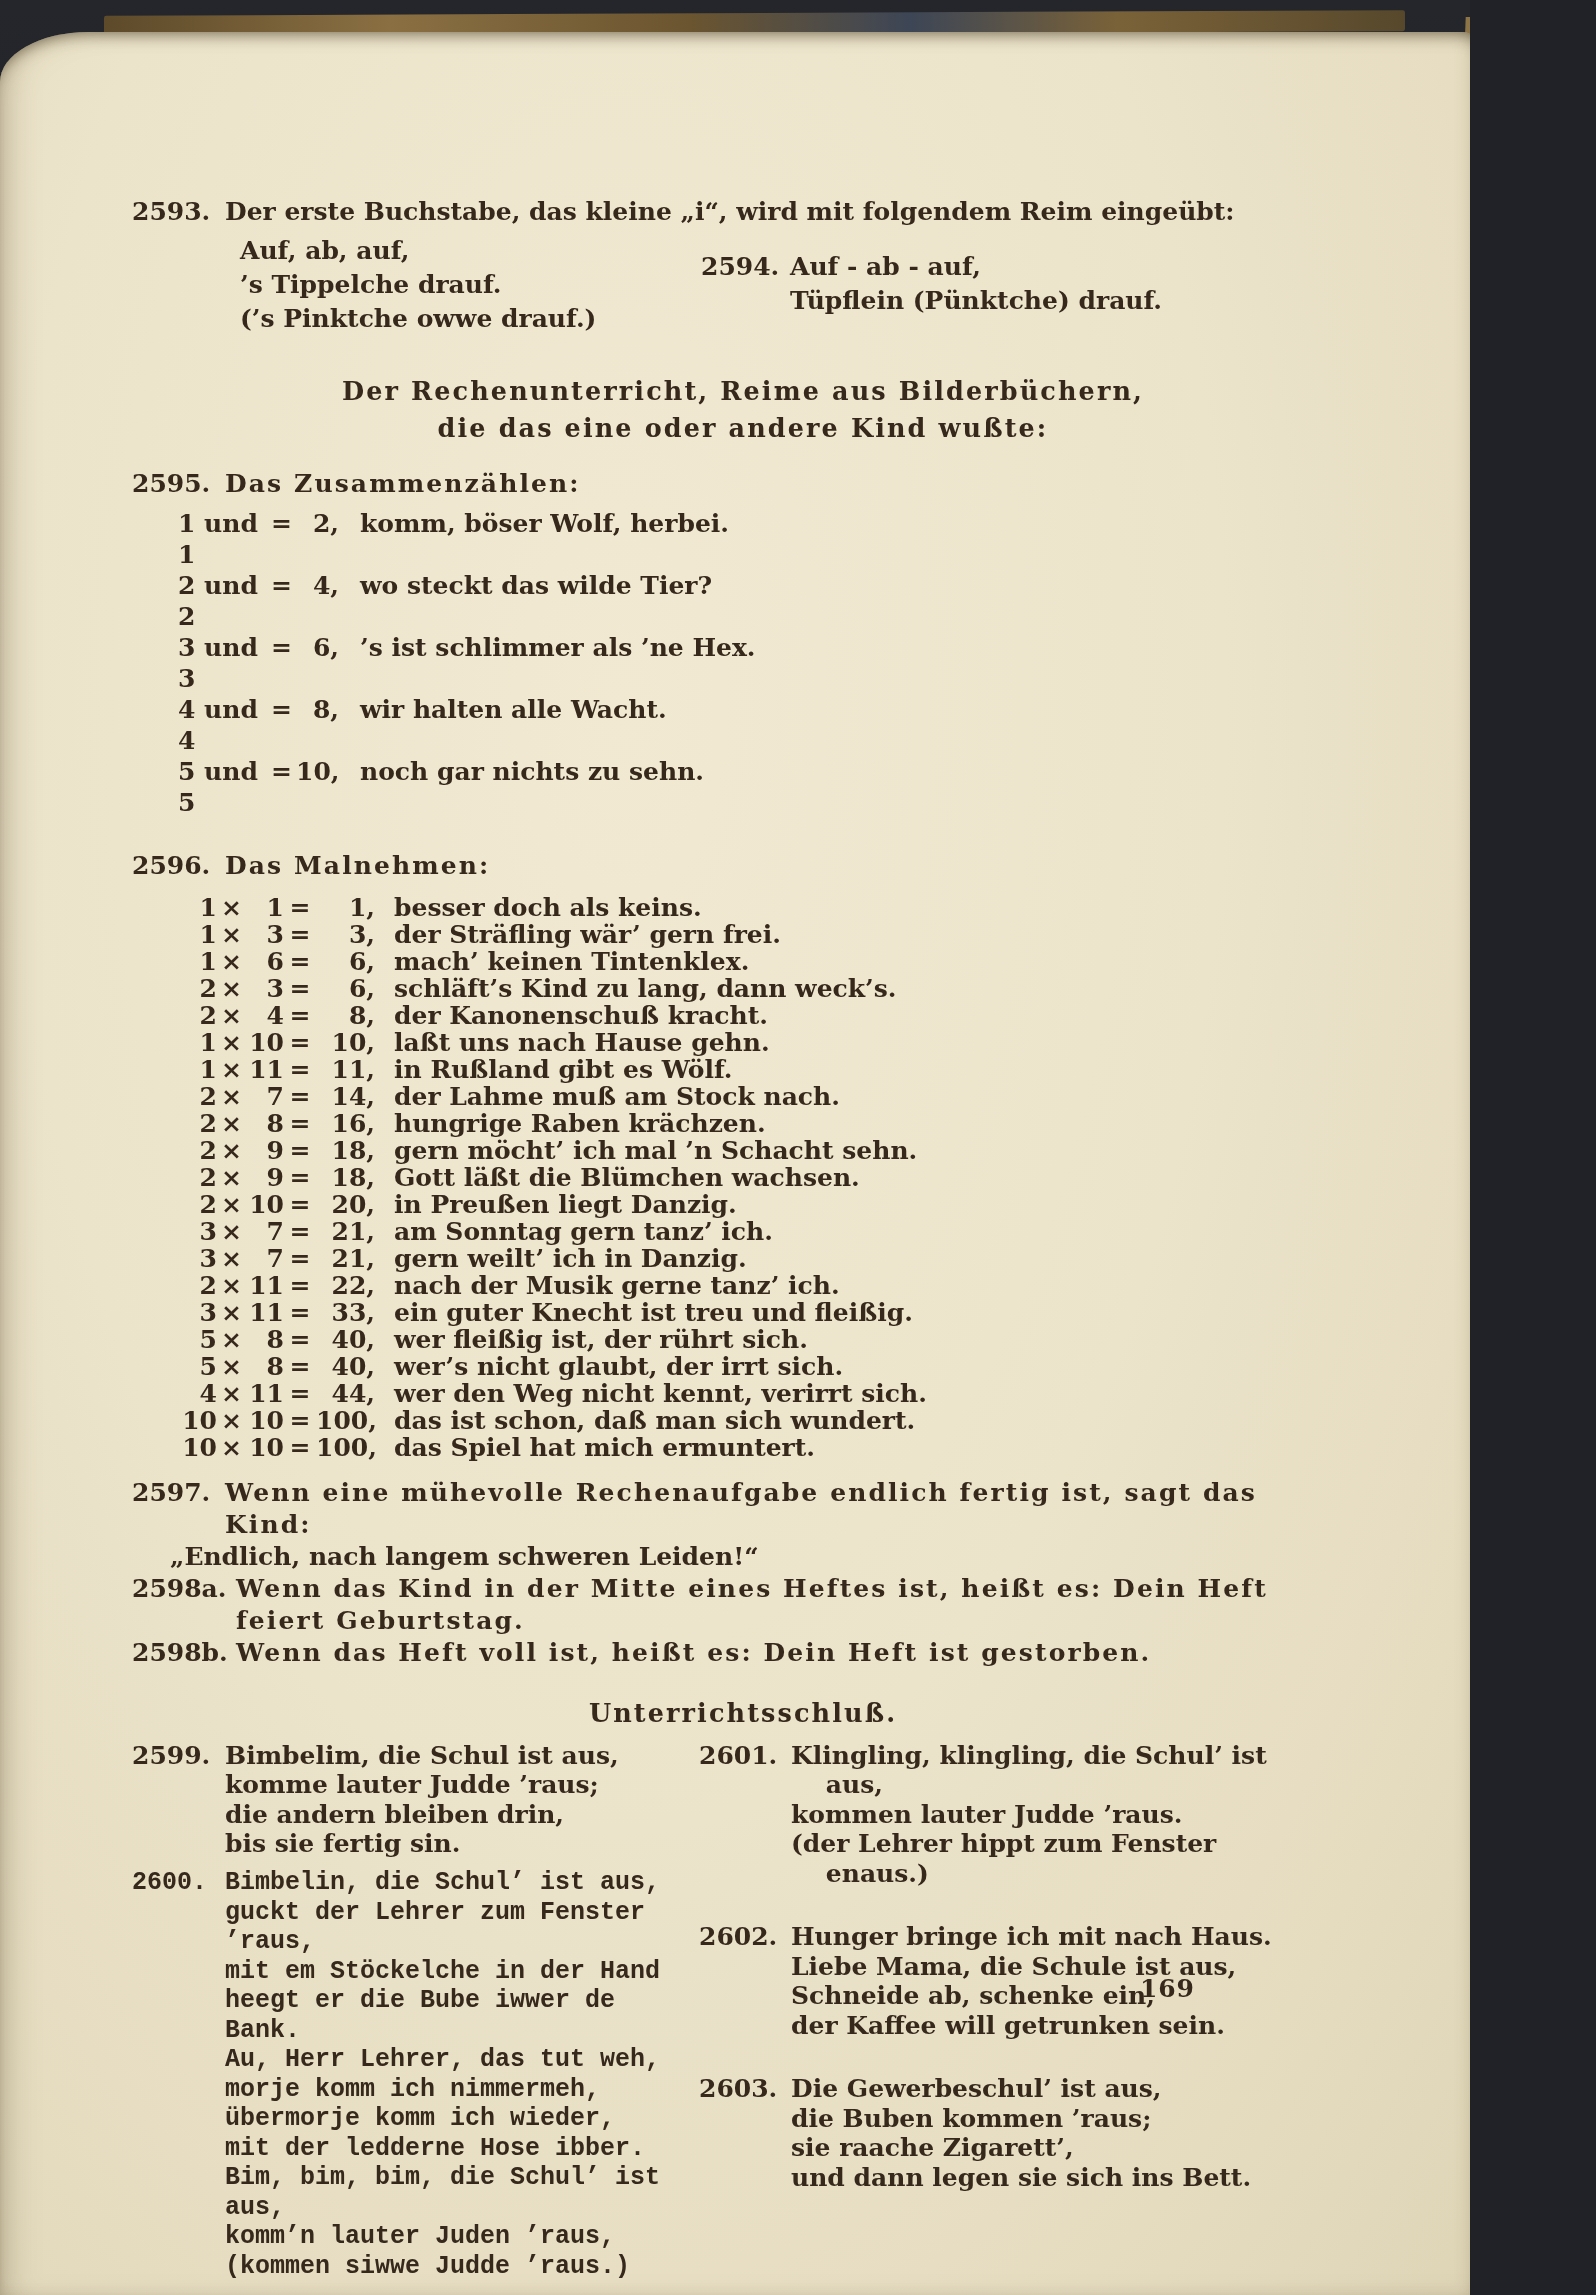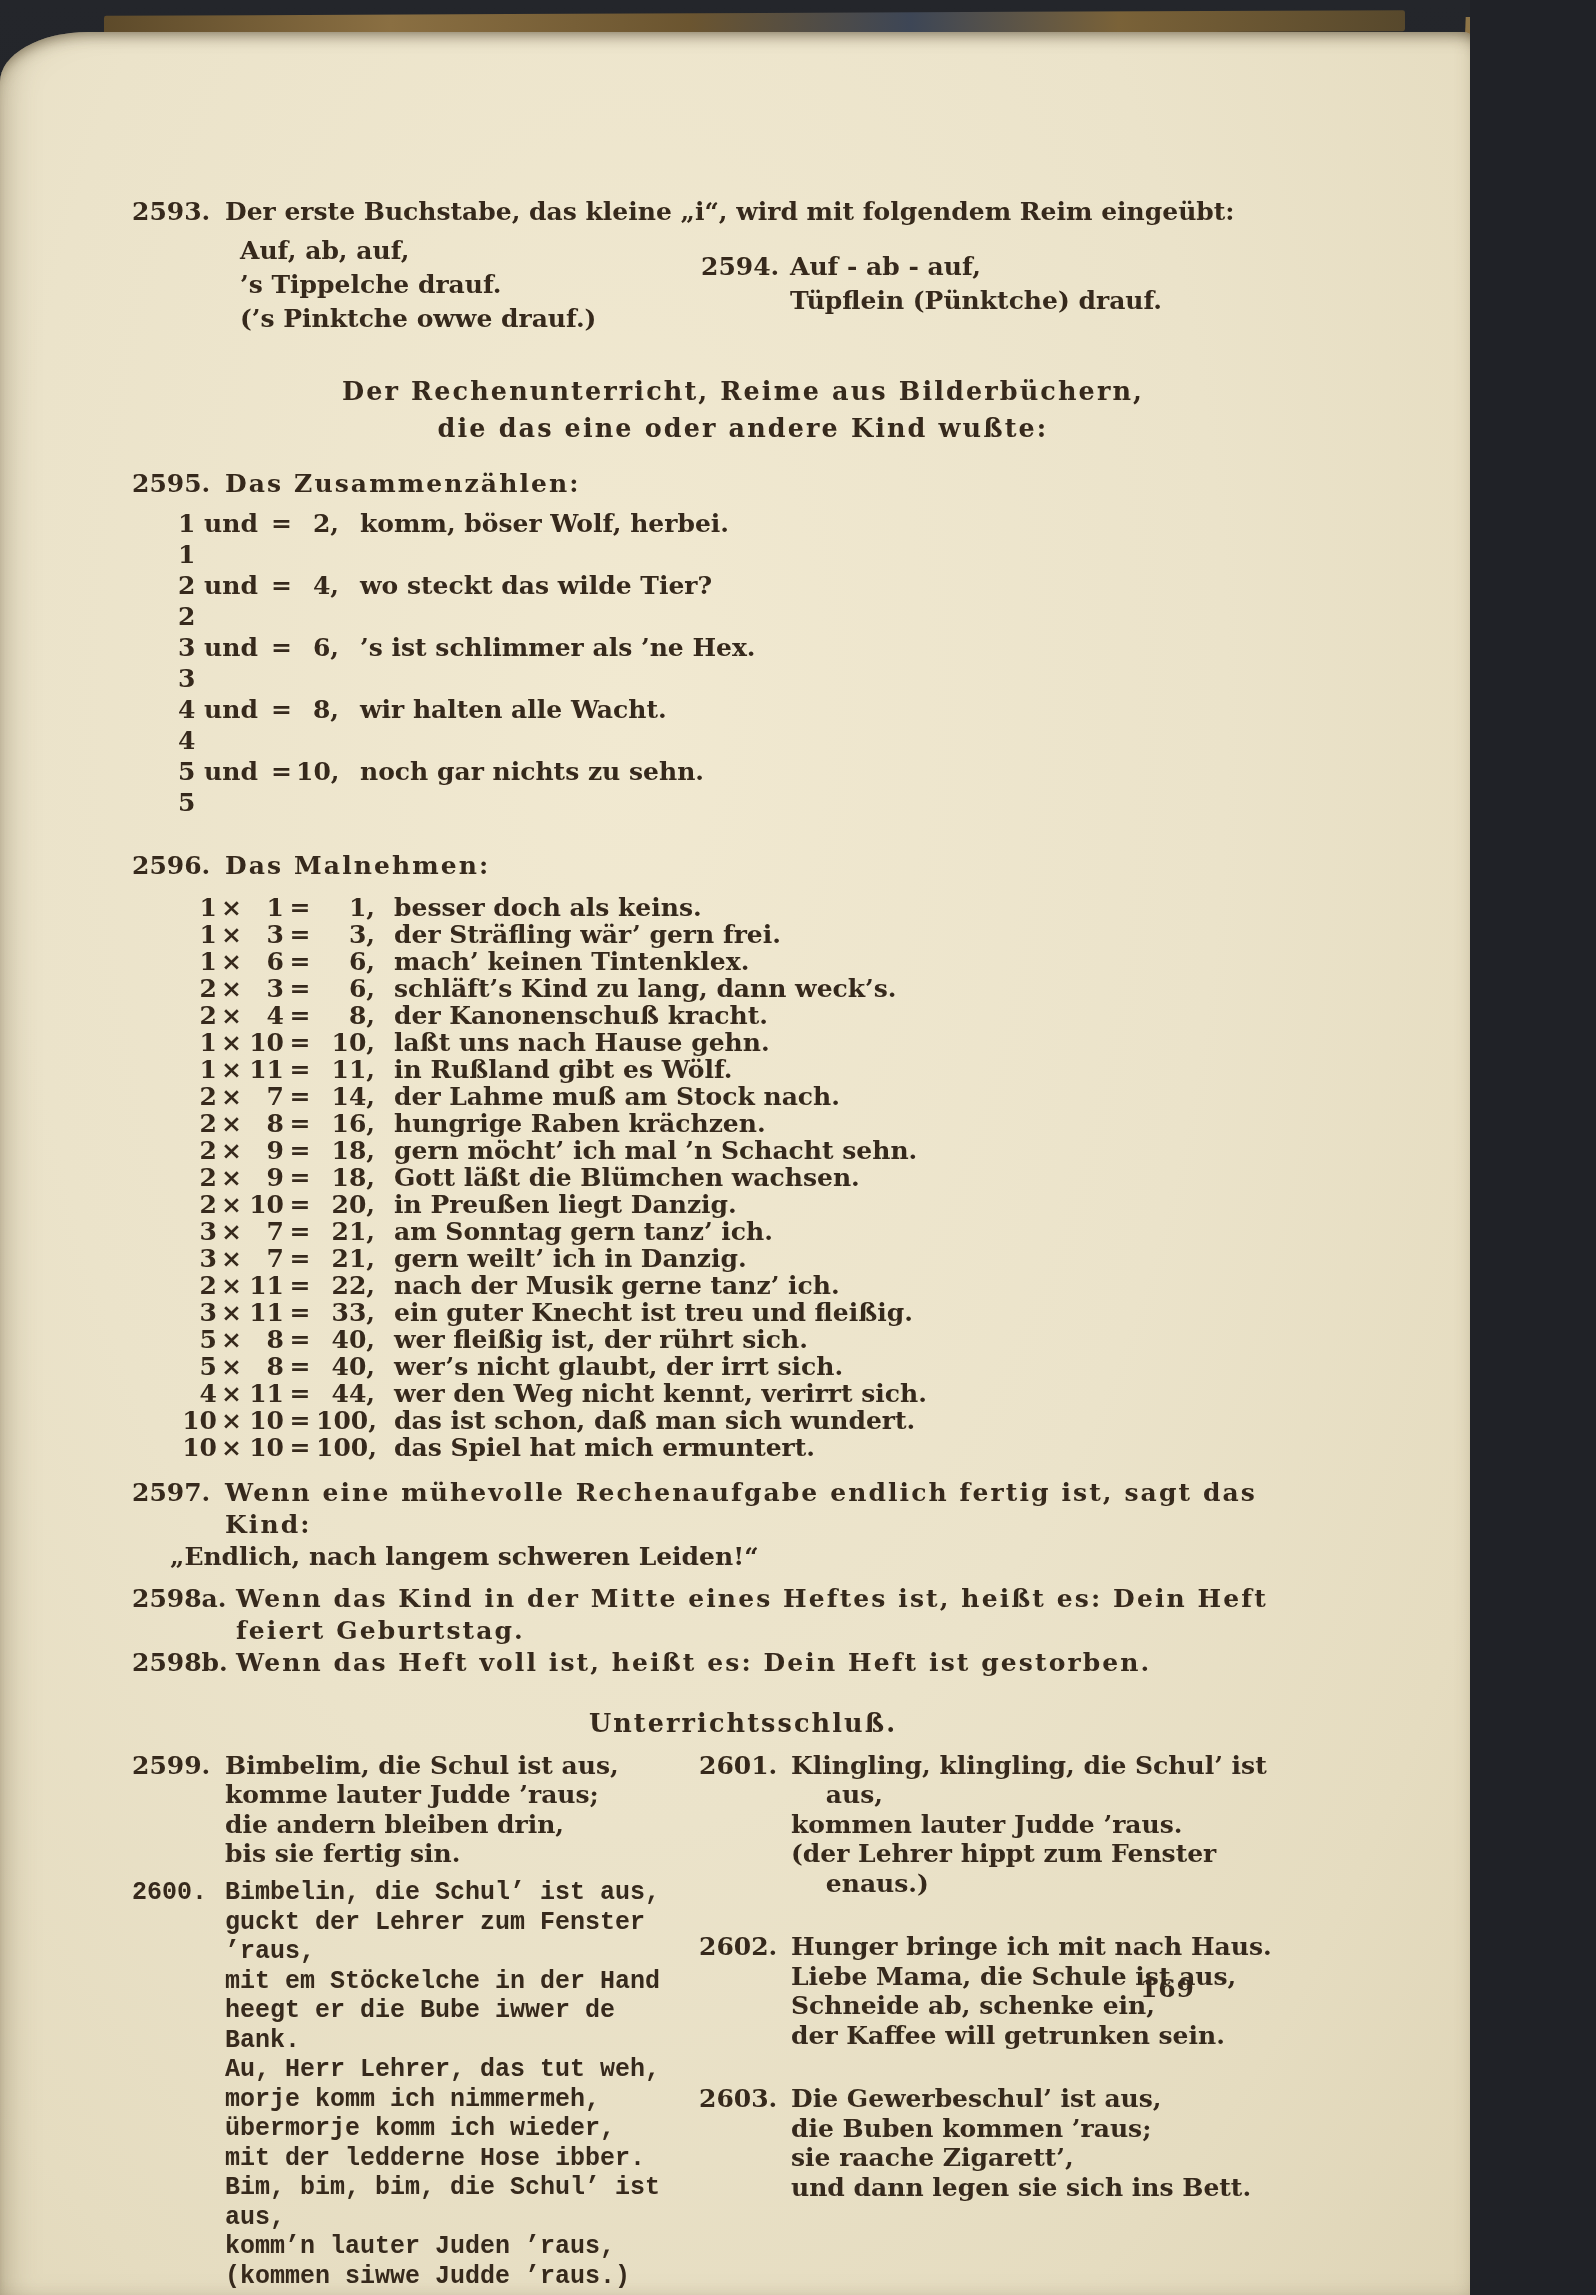--- a/index.html
+++ b/index.html
@@ -69,7 +69,7 @@
   .m-txt{margin-left:19px;}
 
   .para{margin-top:16px;}
-  .tight{margin-top:10px;justify-content:flex-end;}
+  .tight{margin-top:0;justify-content:flex-end;}
   .indent{margin-left:38px;}
 
   .closing-head{margin-top:27px;text-align:center;font-size:25.5px;

